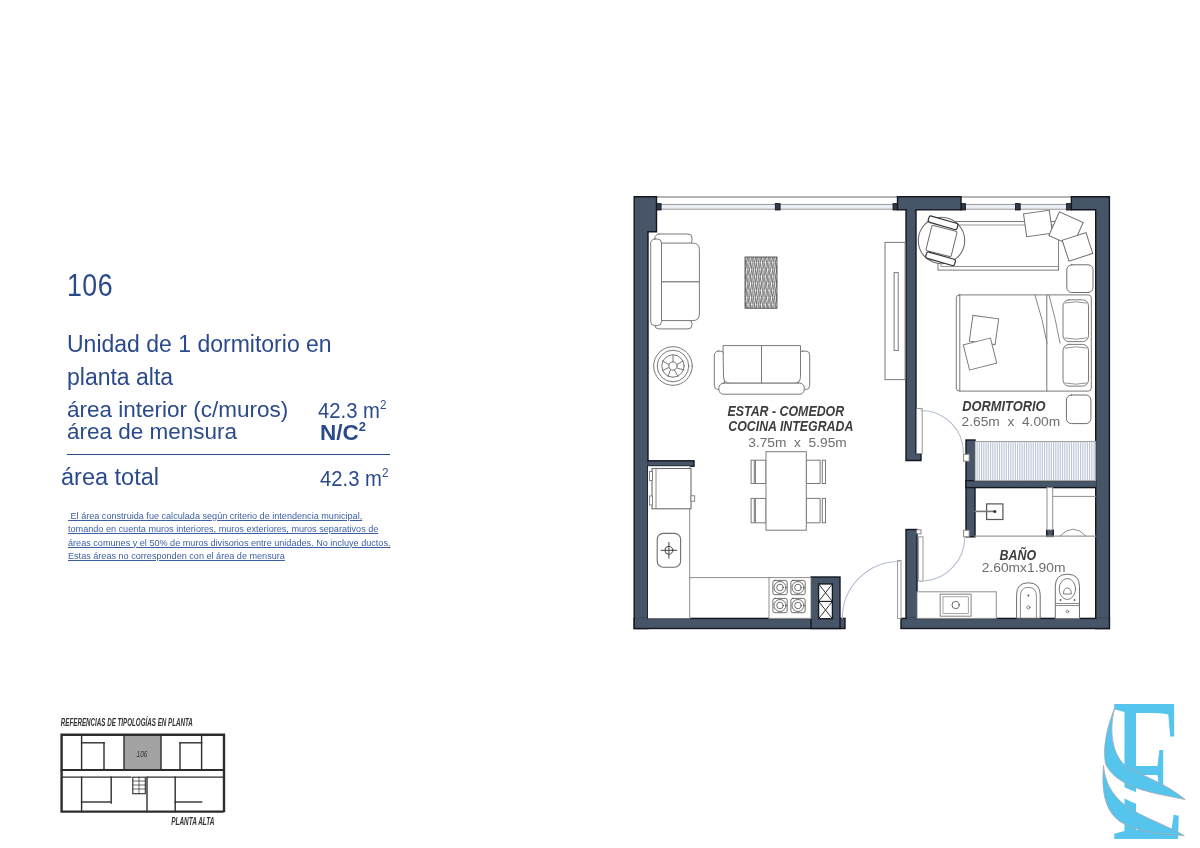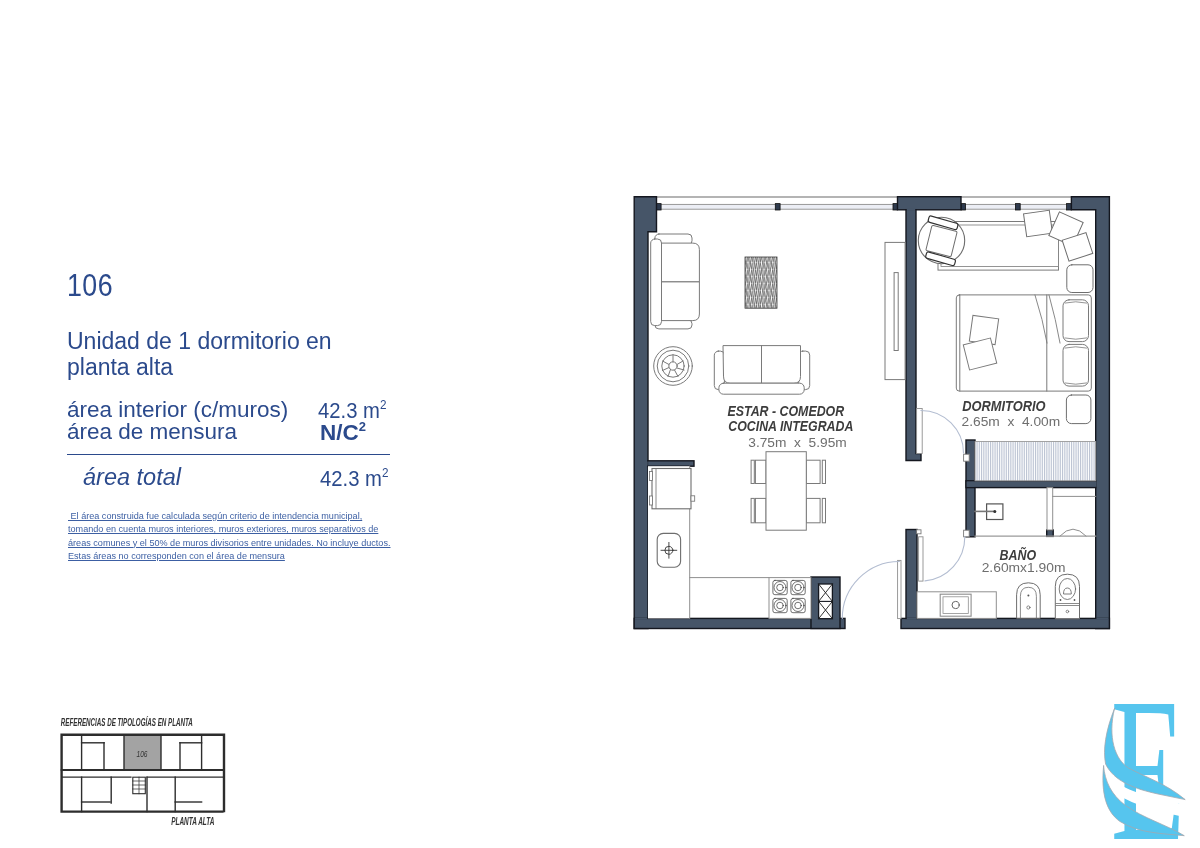--- a/index.html
+++ b/index.html
@@ -13,7 +13,7 @@
 
 <div class="abs blue" style="left:67px;top:267px;font-size:31.5px;letter-spacing:0.5px;transform:scaleX(0.85);transform-origin:left top;">106</div>
 
-<div class="abs blue" style="left:67px;top:328px;font-size:23px;line-height:26px;">Unidad de 1 dormitorio en<br>planta alta</div>
+<div class="abs blue" style="left:67px;top:328px;font-size:23px;line-height:33px;">Unidad de 1 dormitorio en<br>planta alta</div>
 
 <div class="abs blue" style="left:67px;top:397px;font-size:22.5px;">área interior (c/muros)</div>
 <div class="abs blue" style="left:318px;top:397px;font-size:22.5px;transform:scaleX(0.9);transform-origin:left top;">42.3 m<sup style="font-size:13px;">2</sup></div>

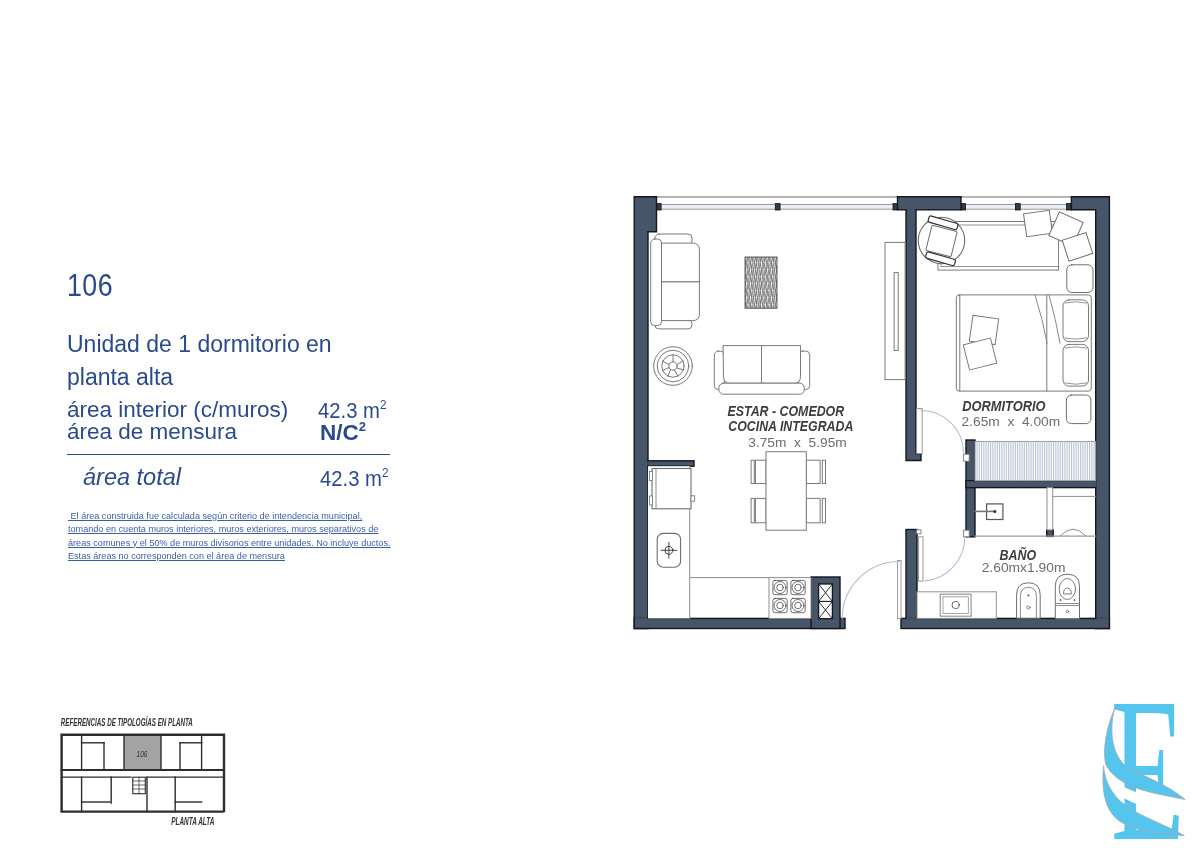--- a/index.html
+++ b/index.html
@@ -23,7 +23,7 @@
 
 <div class="abs" style="left:67px;top:453.5px;width:323px;height:1.5px;background:#2b4a8c;"></div>
 
-<div class="abs blue" style="left:83px;top:464px;font-size:23.5px;font-style:italic;">área total</div>
+<div class="abs blue" style="left:61px;top:464px;font-size:23.5px;">área total</div>
 <div class="abs blue" style="left:320px;top:465px;font-size:22.5px;transform:scaleX(0.9);transform-origin:left top;">42.3 m<sup style="font-size:13px;">2</sup></div>
 
 <div class="abs" style="left:68px;top:510px;font-size:9.1px;line-height:13.3px;color:#3c5fa3;text-decoration:underline;">

